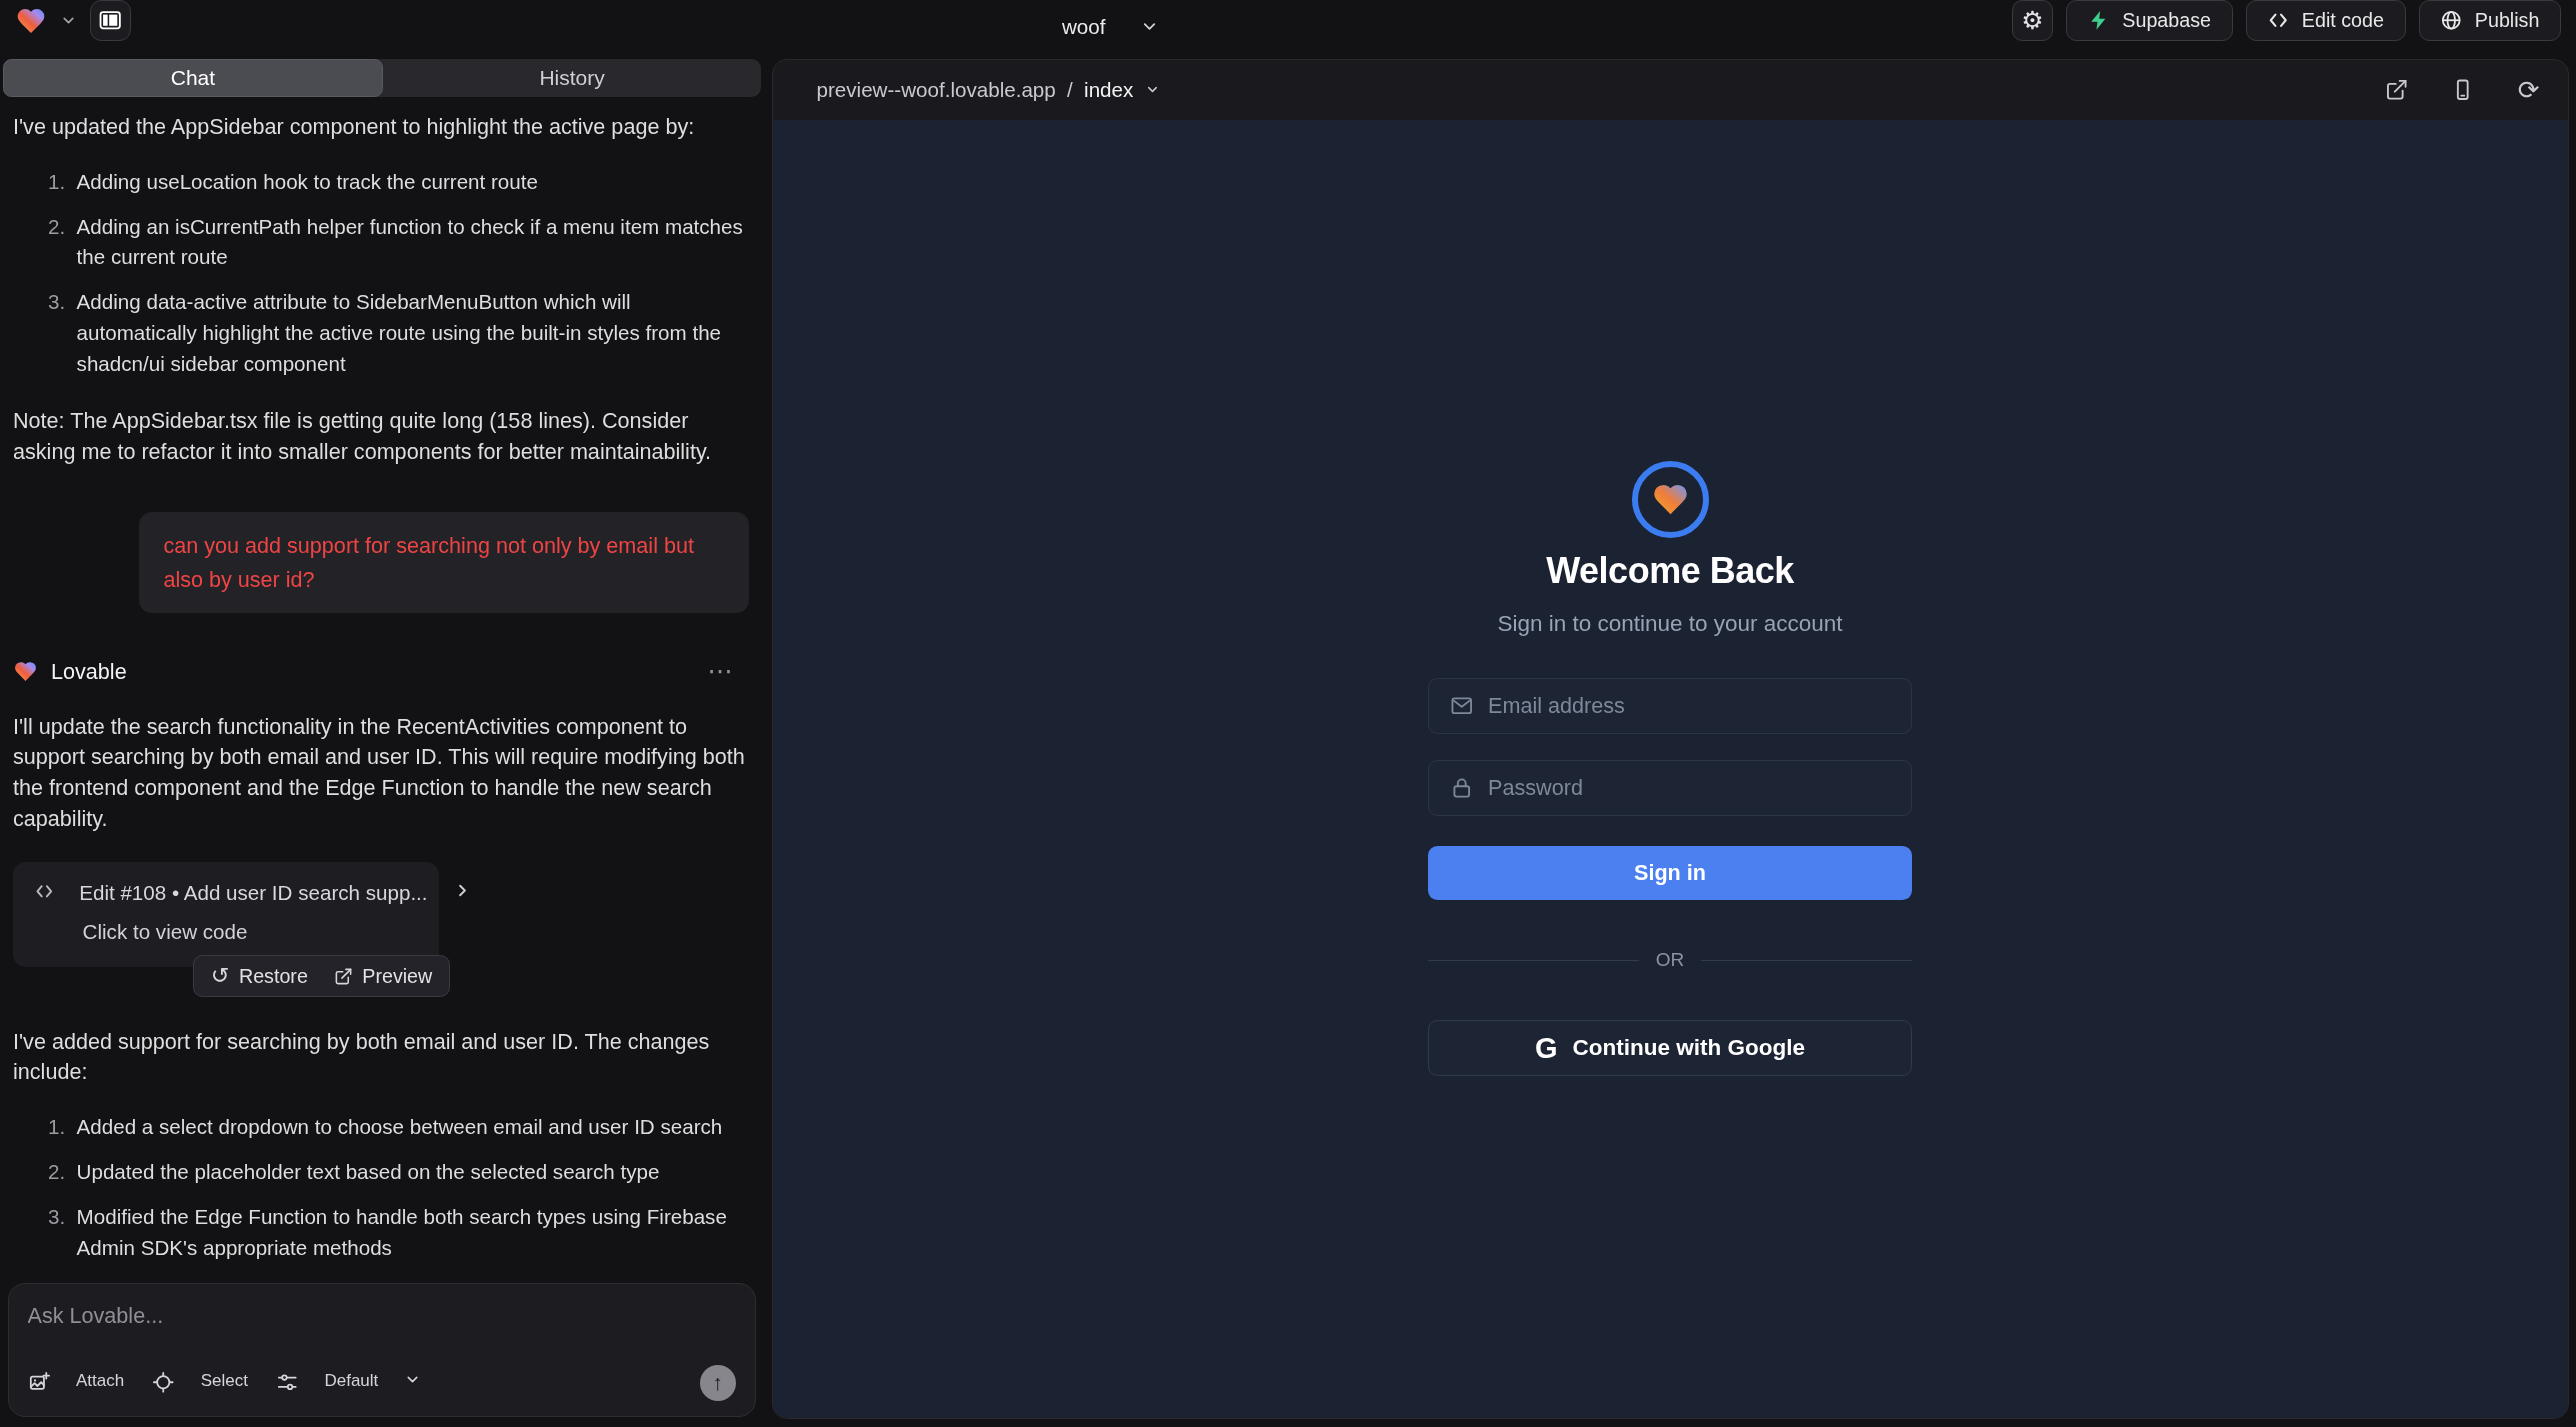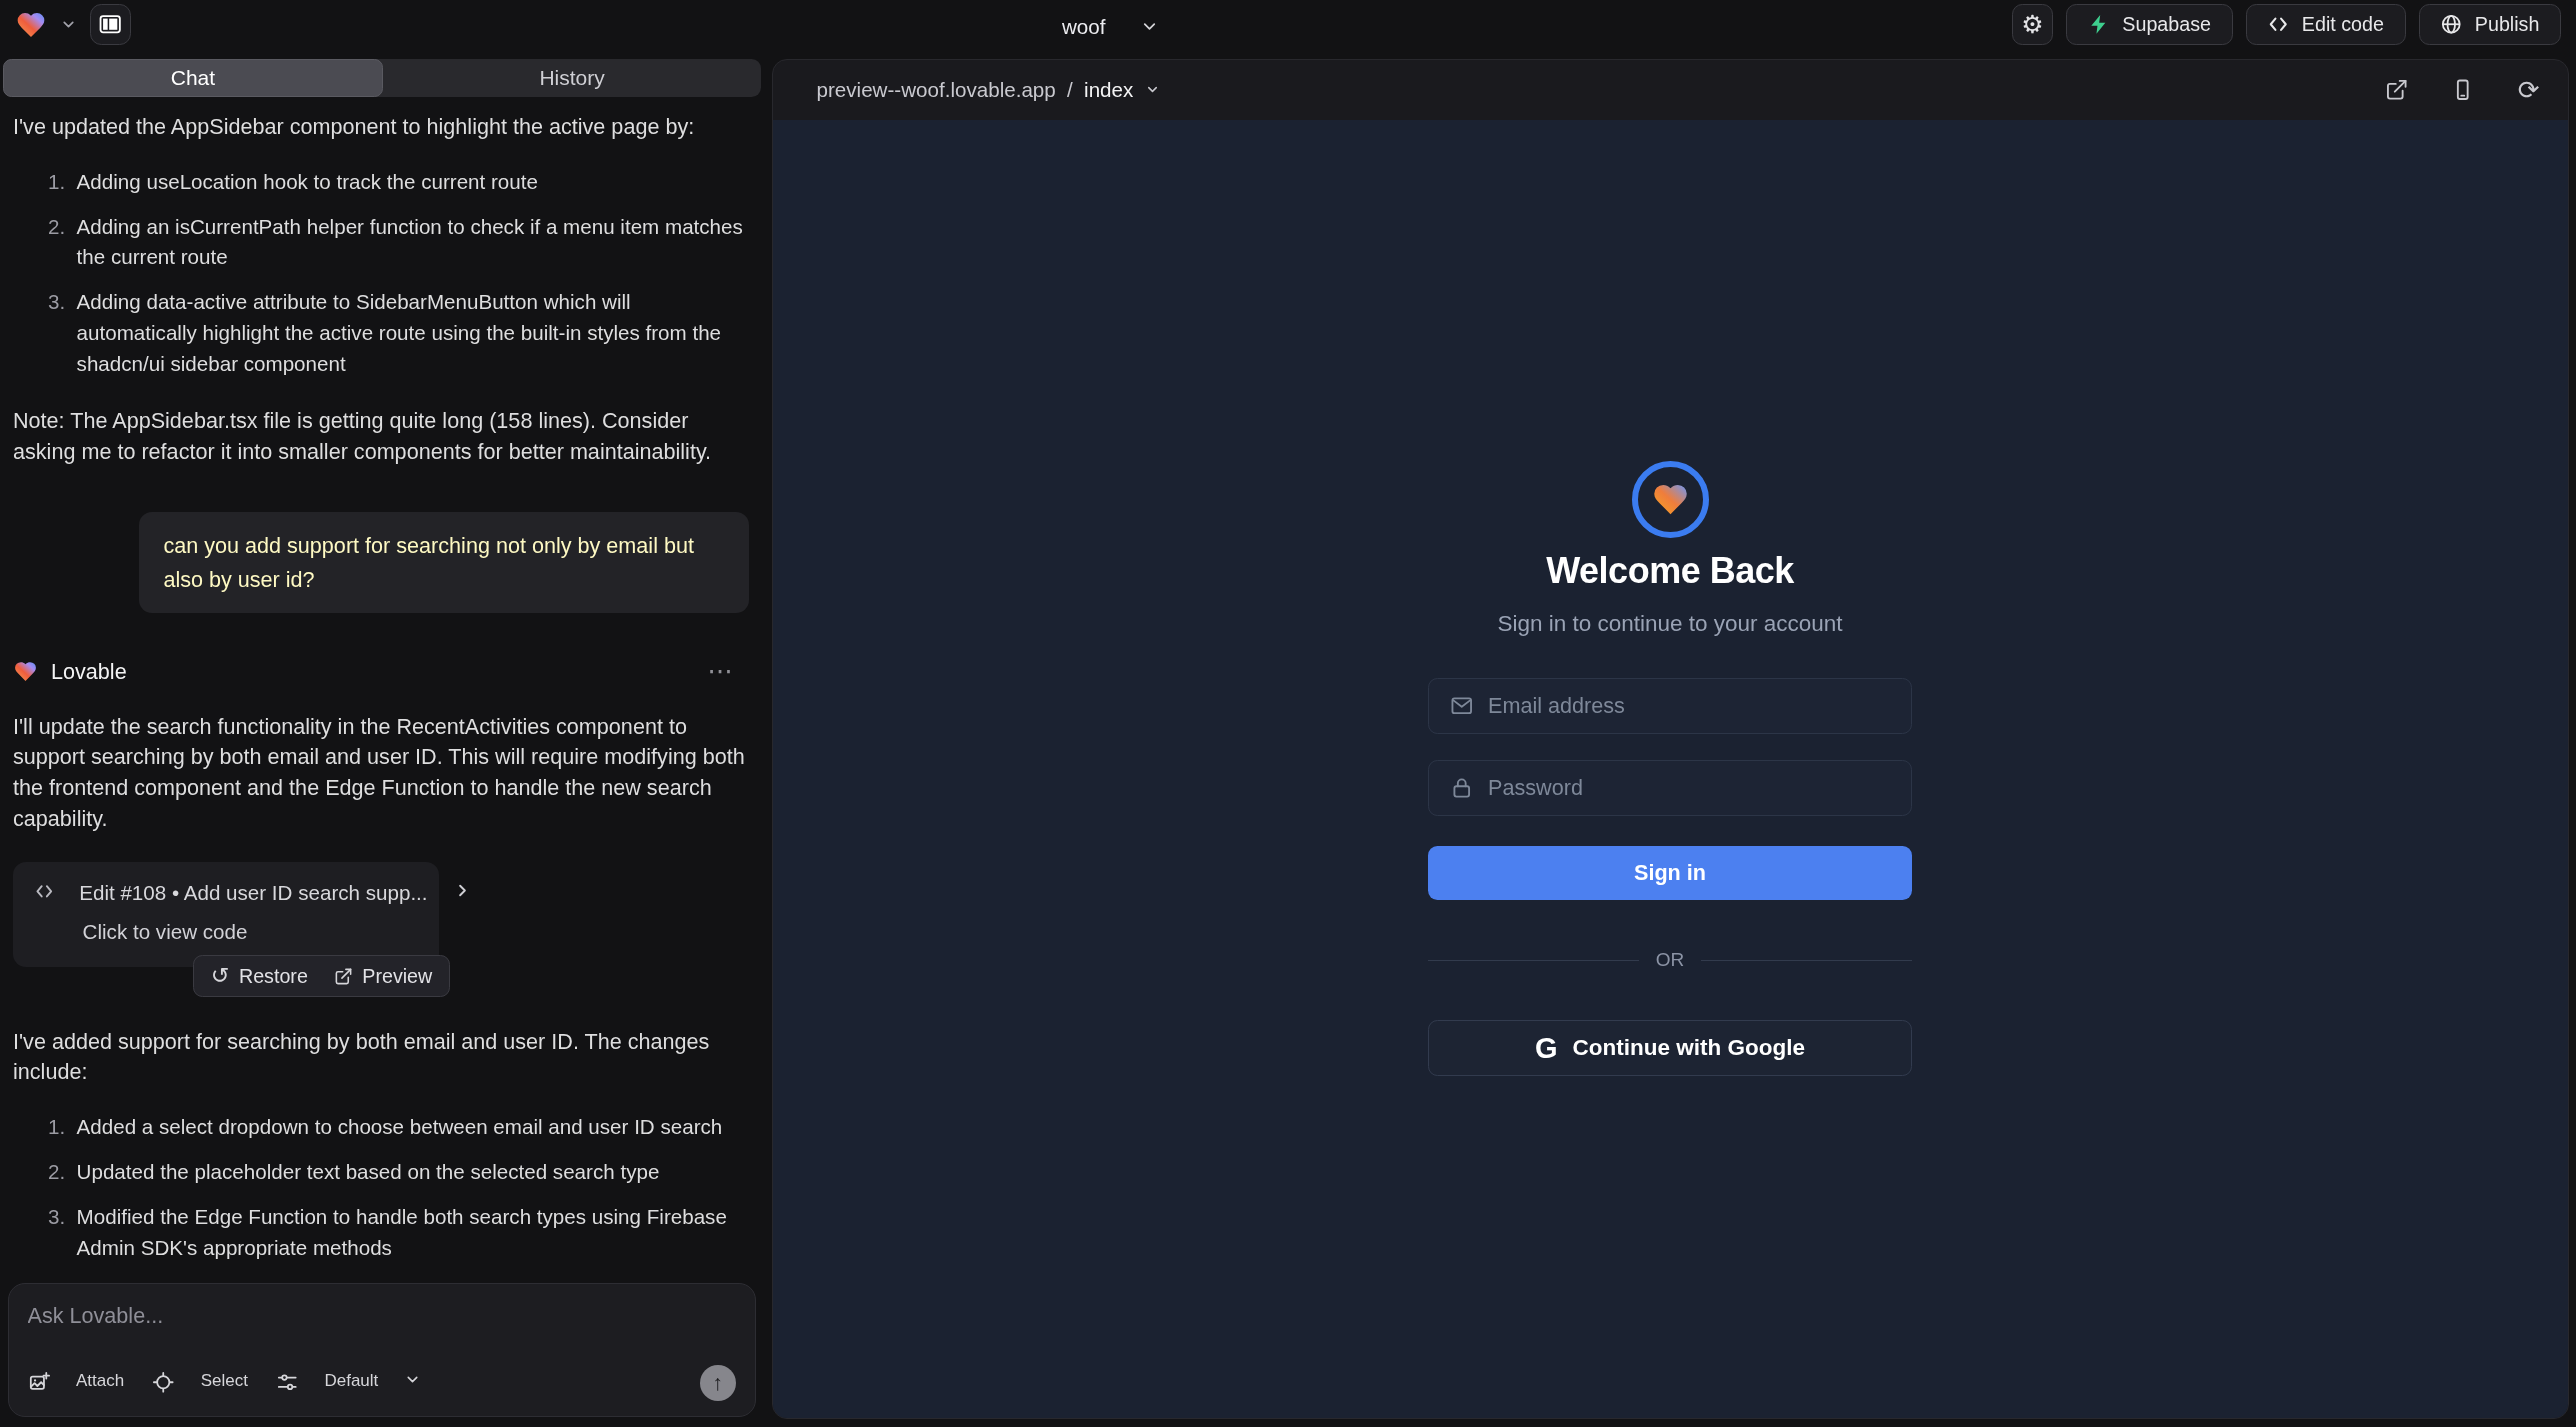--- a/index.html
+++ b/index.html
@@ -12,7 +12,7 @@
   .app { display:flex; flex-direction:column; height:100%; }
 
   
-  .topbar { height:53px; flex:none; display:flex; align-items:flex-end; padding:8px 15px; position:relative; }
+  .topbar { height:53px; flex:none; display:flex; align-items:flex-start; padding:0 15px; position:relative; }
   .topbar-left { display:flex; align-items:center; gap:13px; }
   .icon-btn {
     width:41px; height:41px; border:0.9px solid #3a3a40; border-radius:11.3px;

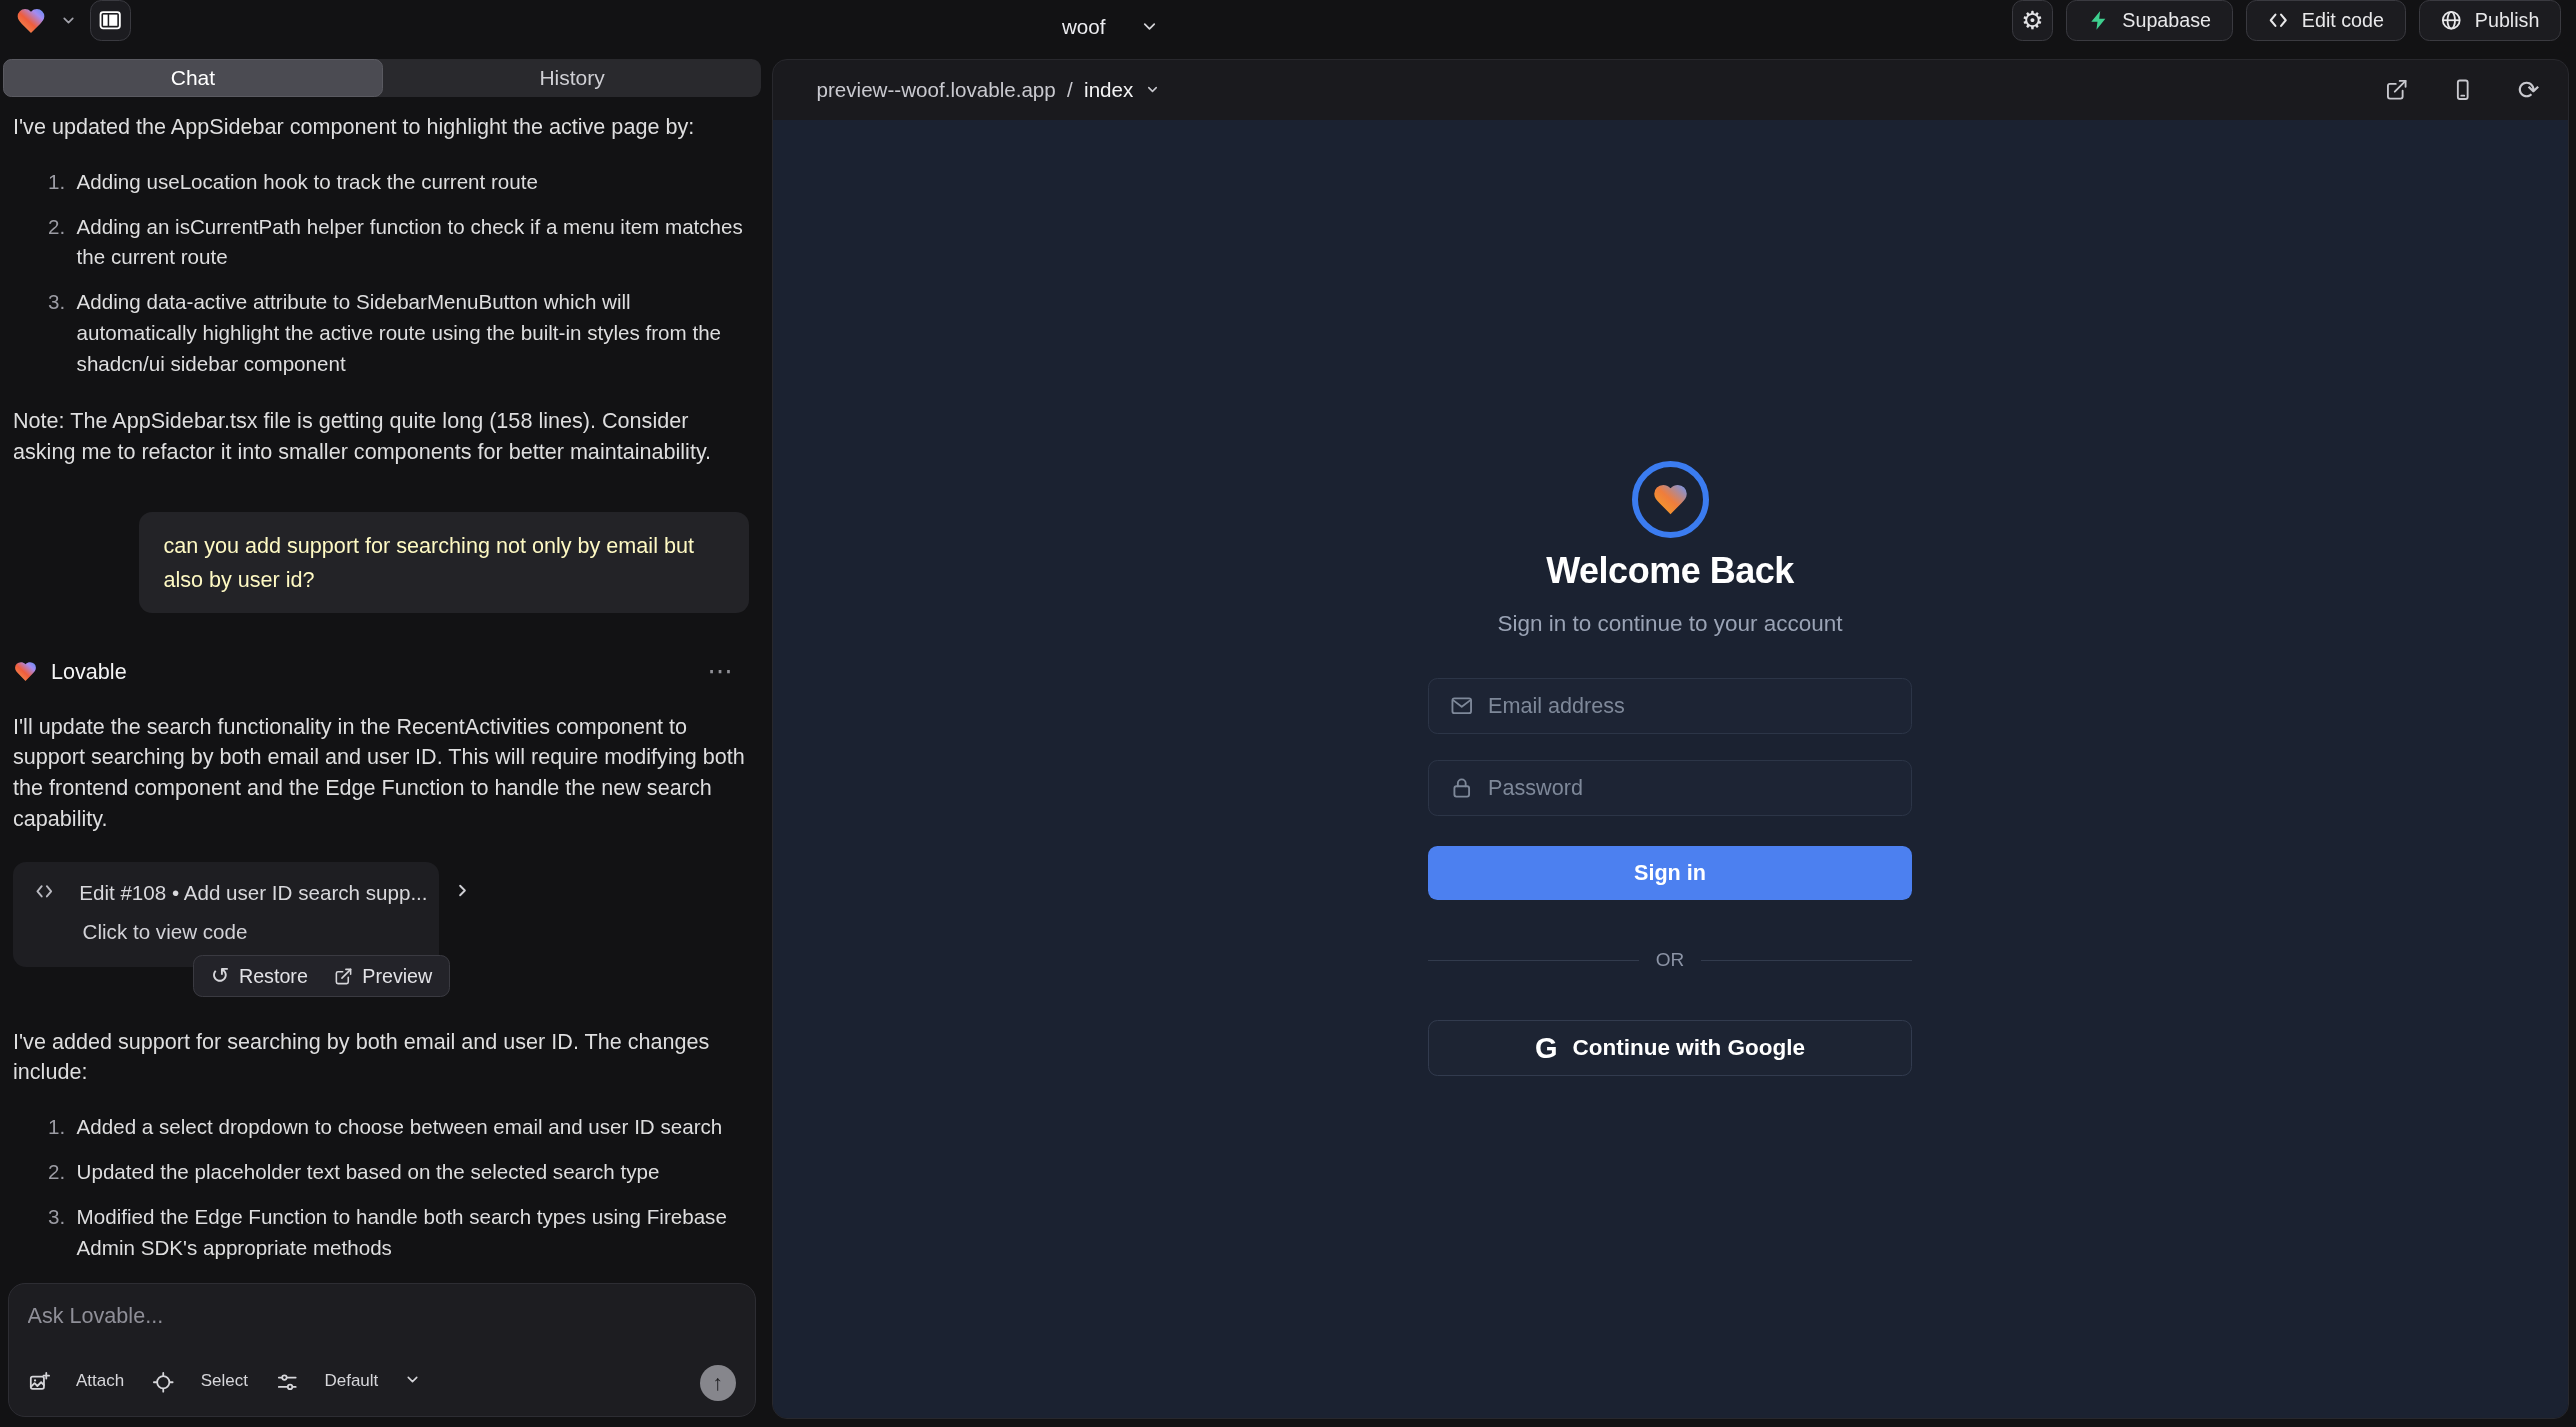--- a/index.html
+++ b/index.html
@@ -42,7 +42,7 @@
   ol.msg-list li::marker { color:#9b9ba3; }
   .user-bubble {
     margin:45px 0 18px auto; width:fit-content; max-width:610px; background:#232327;
-    border-radius:13px; padding:17px 24.4px; font-size:21.6px; line-height:1.55; color:#fef9c3;
+    border-radius:13px; padding:17px 24.4px; font-size:21.6px; line-height:1.55; color:#ef4444;
   }
   .assistant-head { display:flex; align-items:center; gap:13px; margin-top:43px; }
   .assistant-name { font-size:21.6px; color:#f4f4f5; font-weight:500; }

